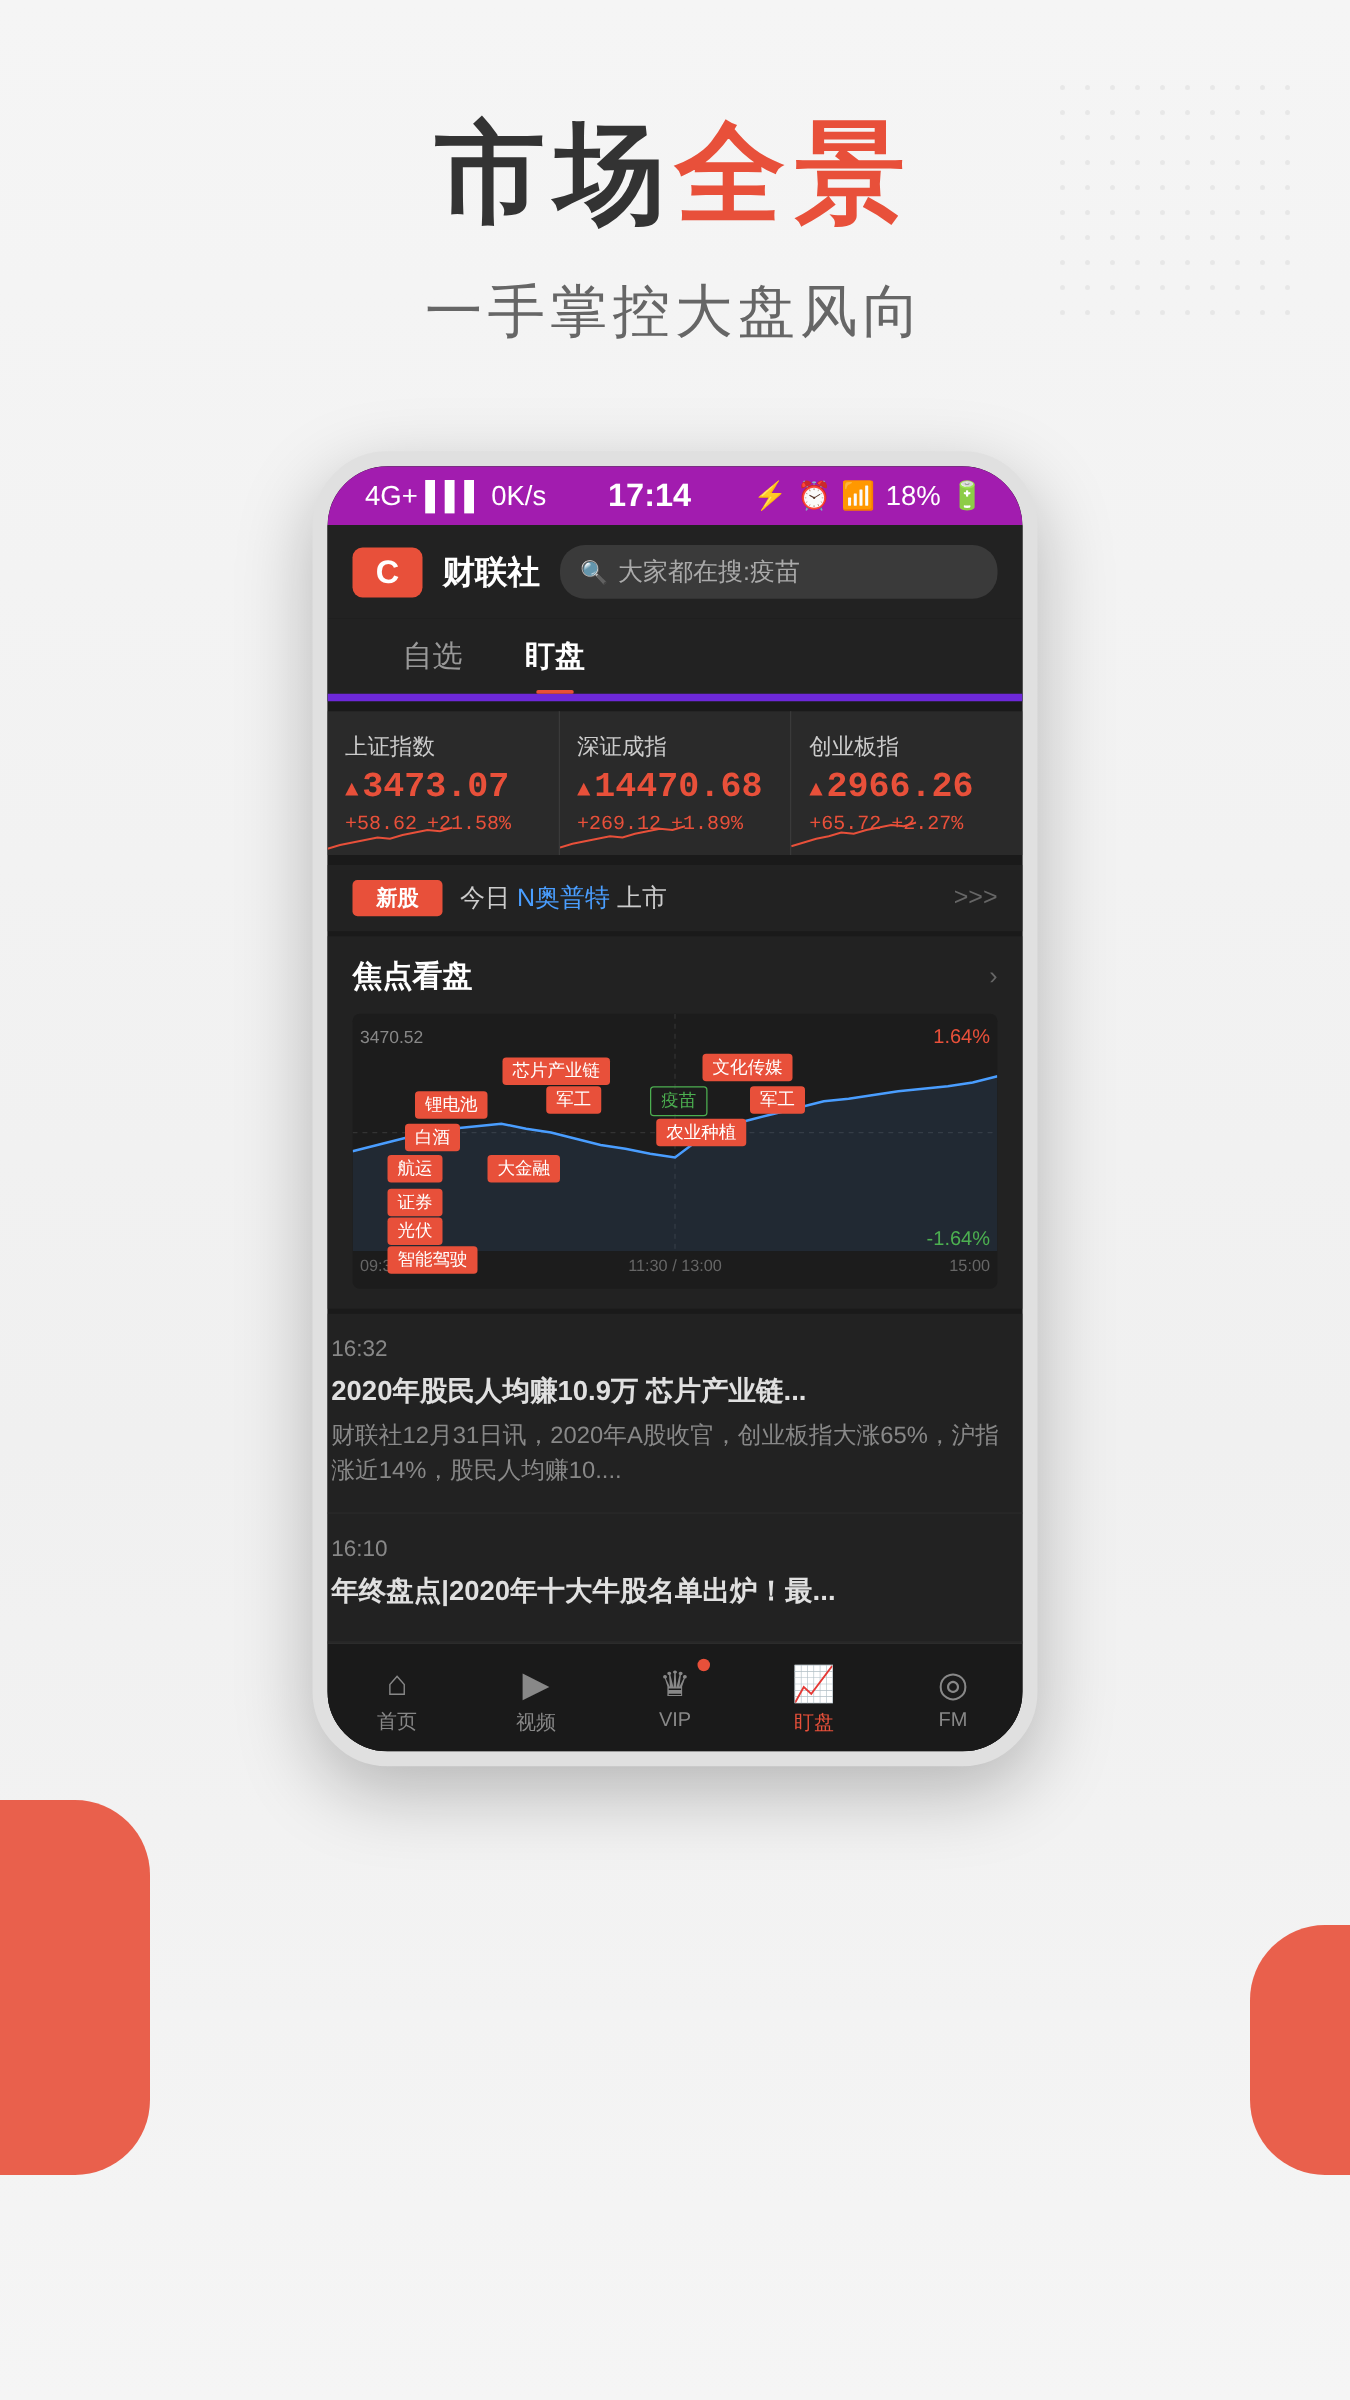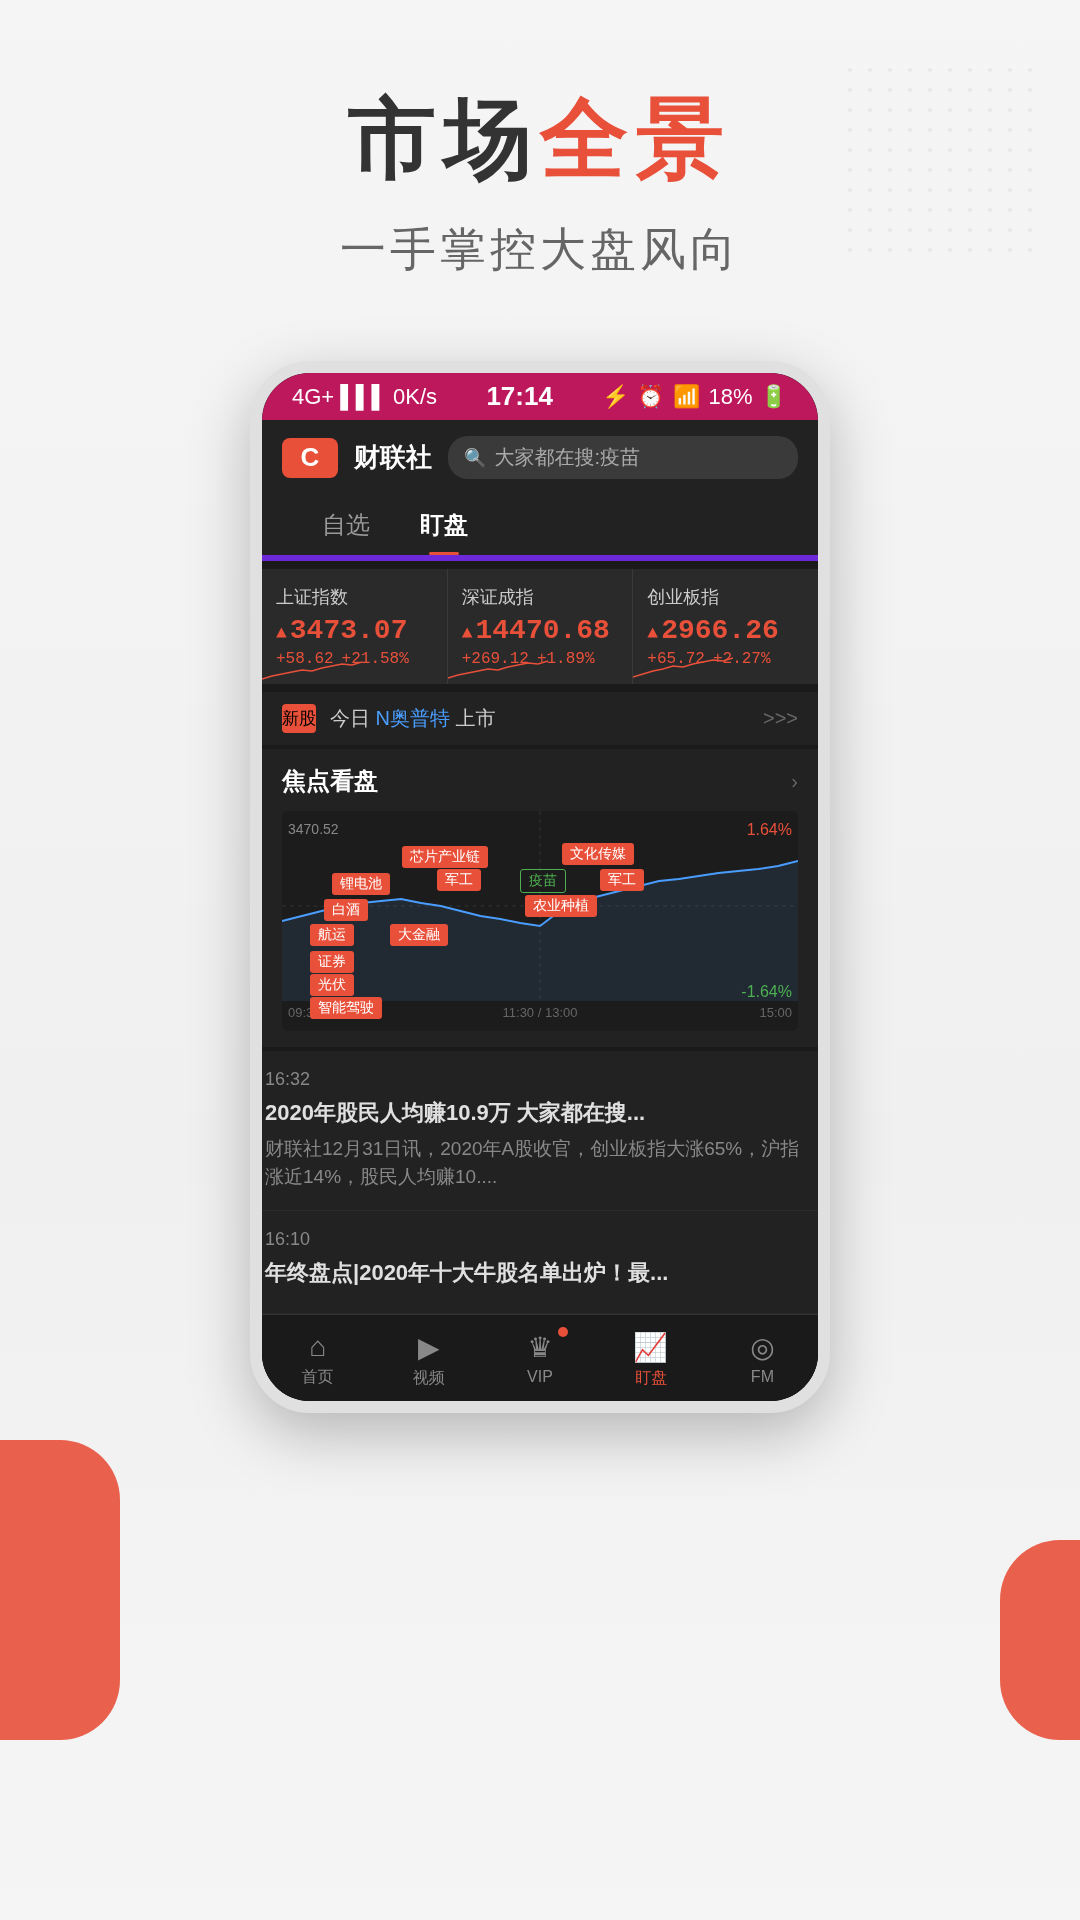--- a/index.html
+++ b/index.html
@@ -81,7 +81,7 @@
       position: relative;
     }
     .phone-notch-bar {
-      background: #be185d;
+      background: #a21caf;
       padding: 8px 30px;
       display: flex;
       align-items: center;

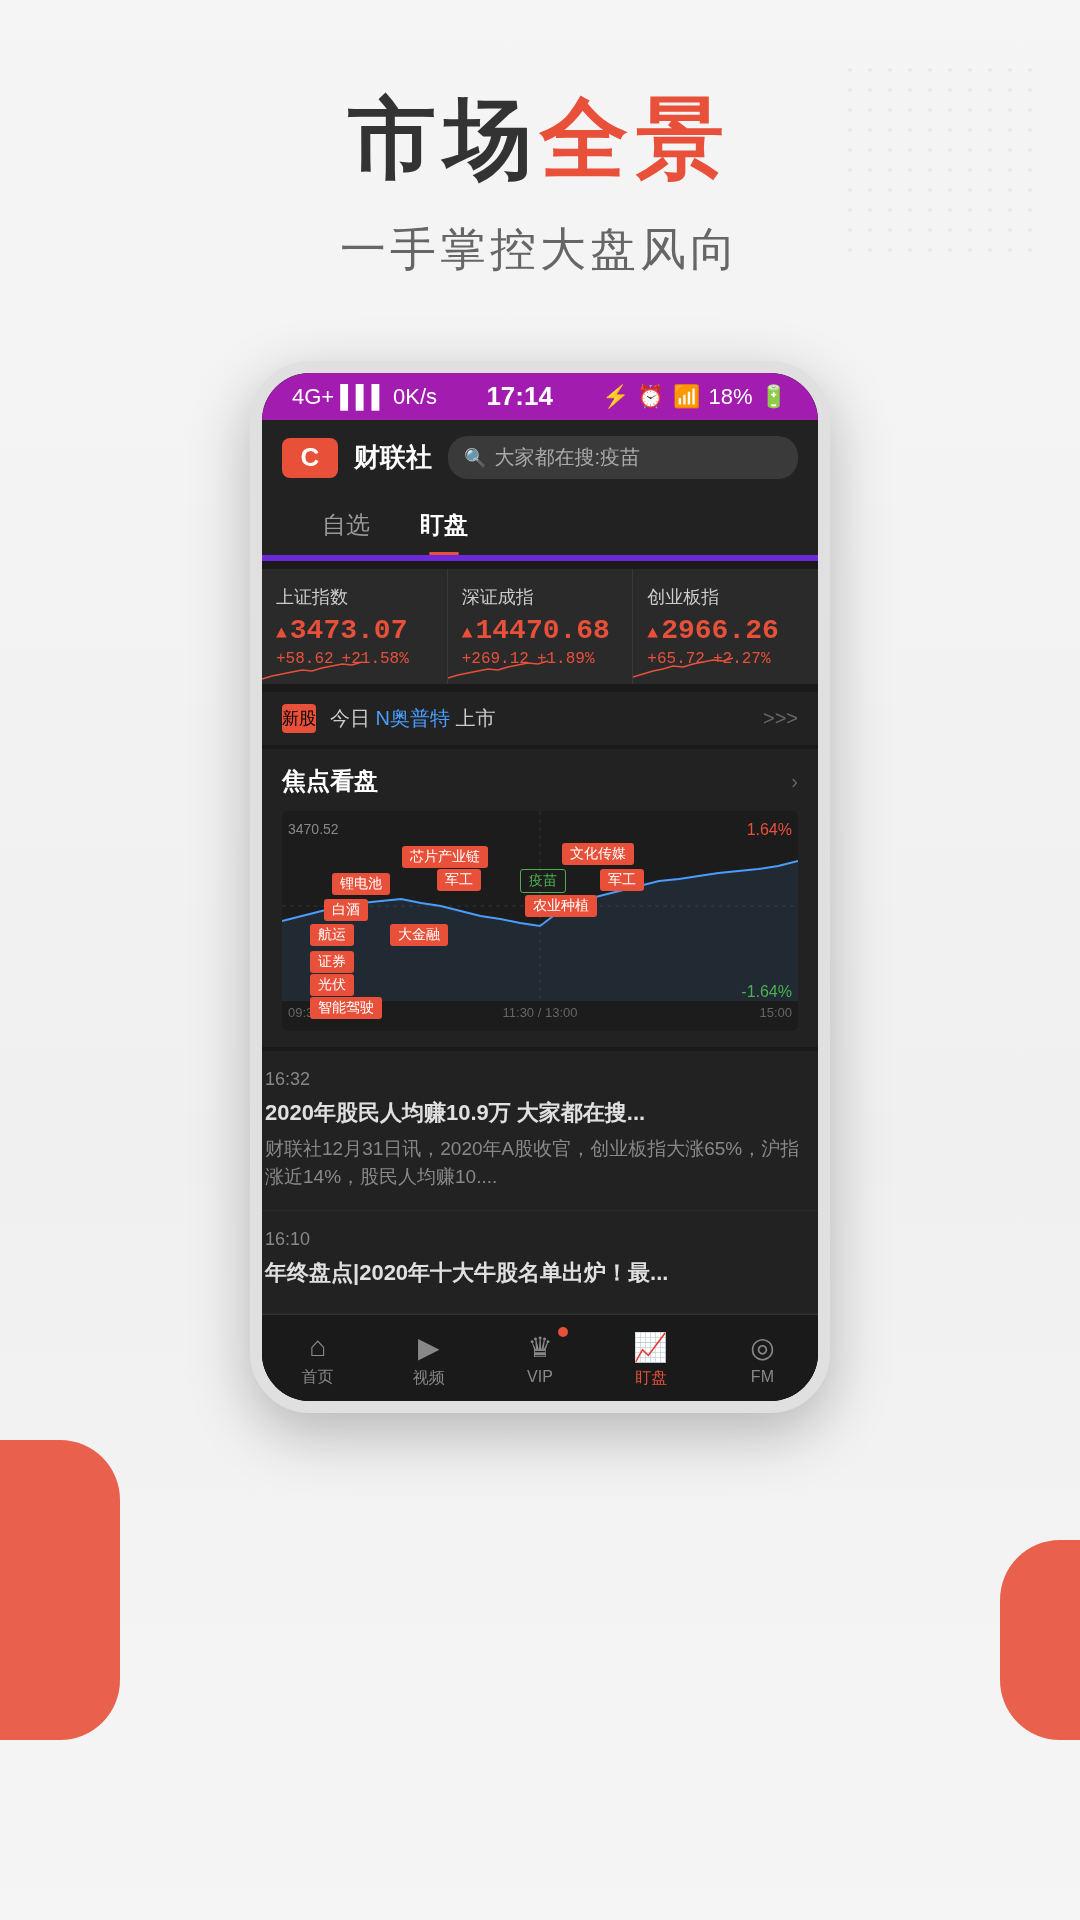--- a/index.html
+++ b/index.html
@@ -217,11 +217,11 @@
     }
     .new-stock-tag {
       background: #e8503a;
-      color: #000000;
+      color: #ffffff;
       font-size: 17px;
-      padding: 3px 0;
+      padding: 3px 19px;
       border-radius: 4px;
-      font-weight: 400;
+      font-weight: 700;
     }
     .new-stock-text {
       color: #ccc;

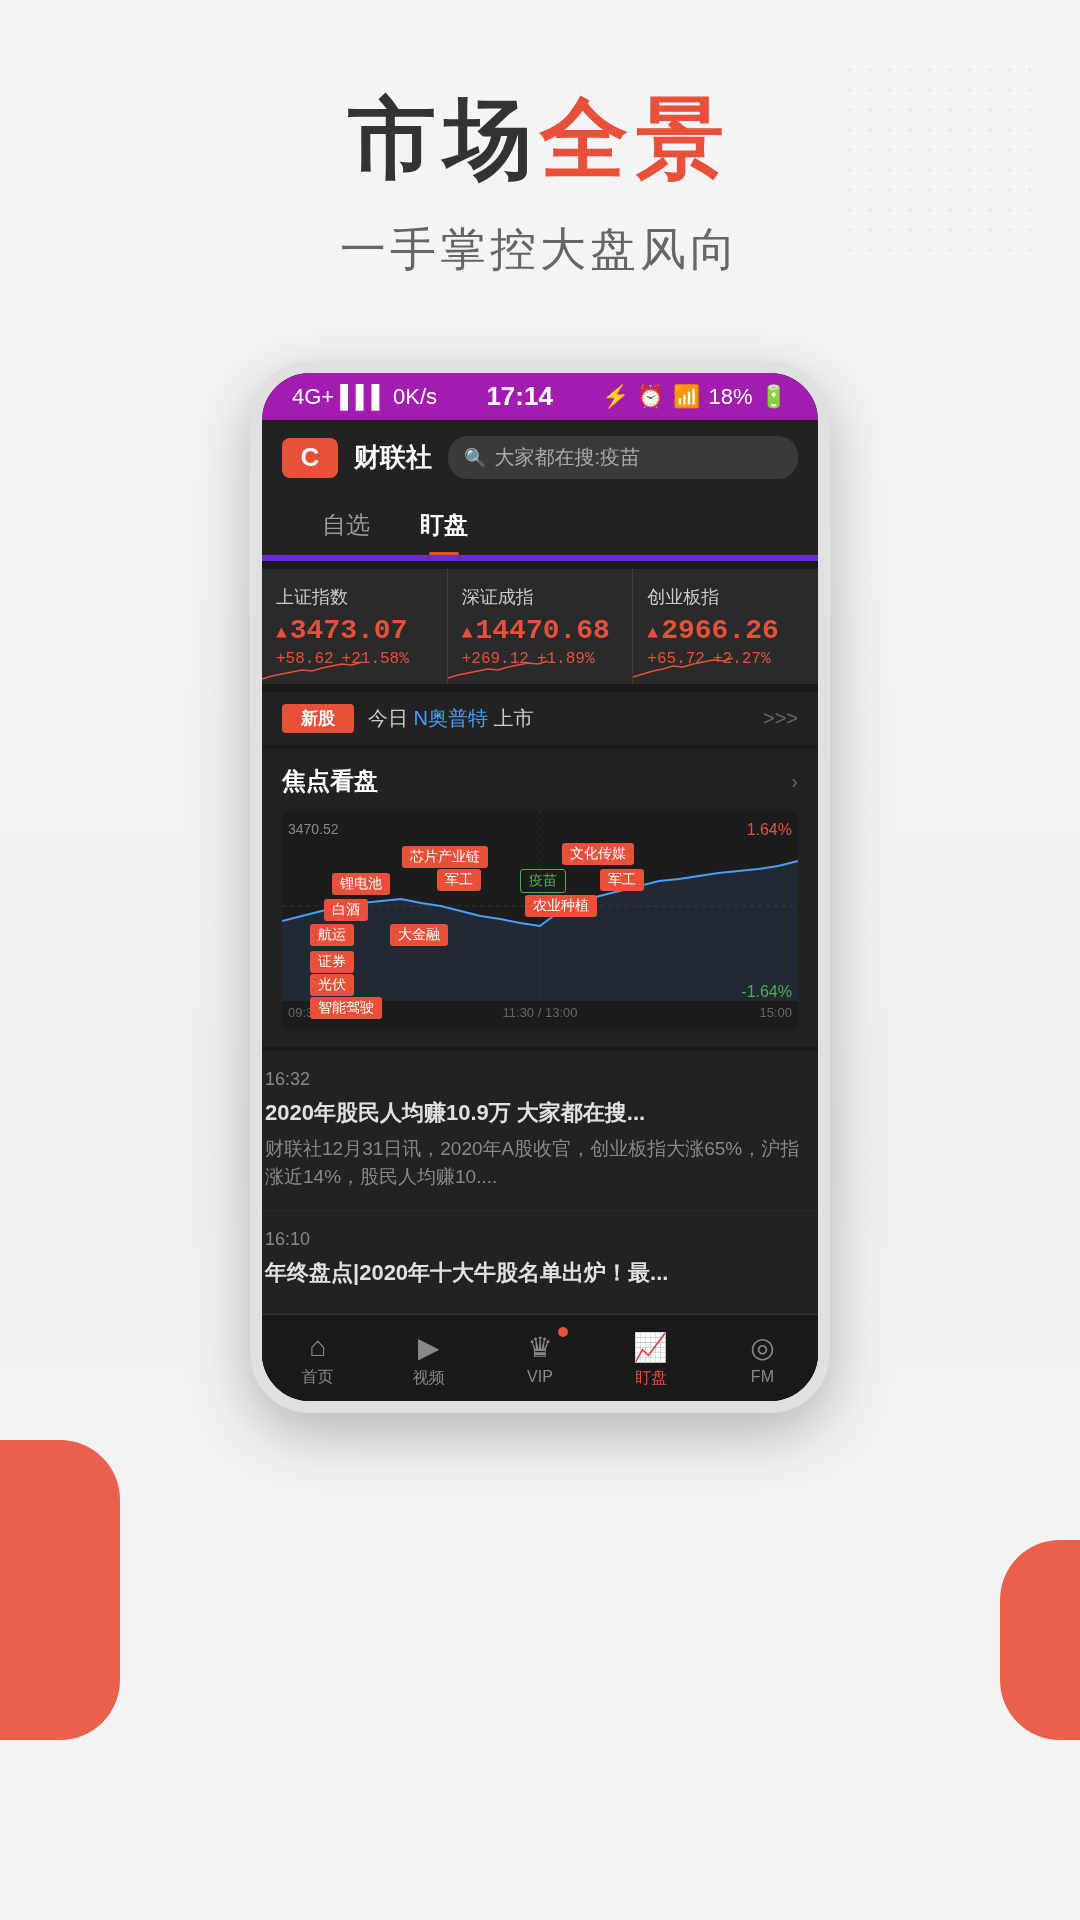--- a/index.html
+++ b/index.html
@@ -542,7 +542,7 @@
         <div class="news-section">
           <div class="news-item">
             <div class="news-time">16:32</div>
-            <div class="news-title">2020年股民人均赚10.9万 大家都在搜...</div>
+            <div class="news-title">2020年股民人均赚10.9万 芯片产业链...</div>
             <div class="news-summary">财联社12月31日讯，2020年A股收官，创业板指大涨65%，沪指涨近14%，股民人均赚10....</div>
           </div>
           <div class="news-item">

